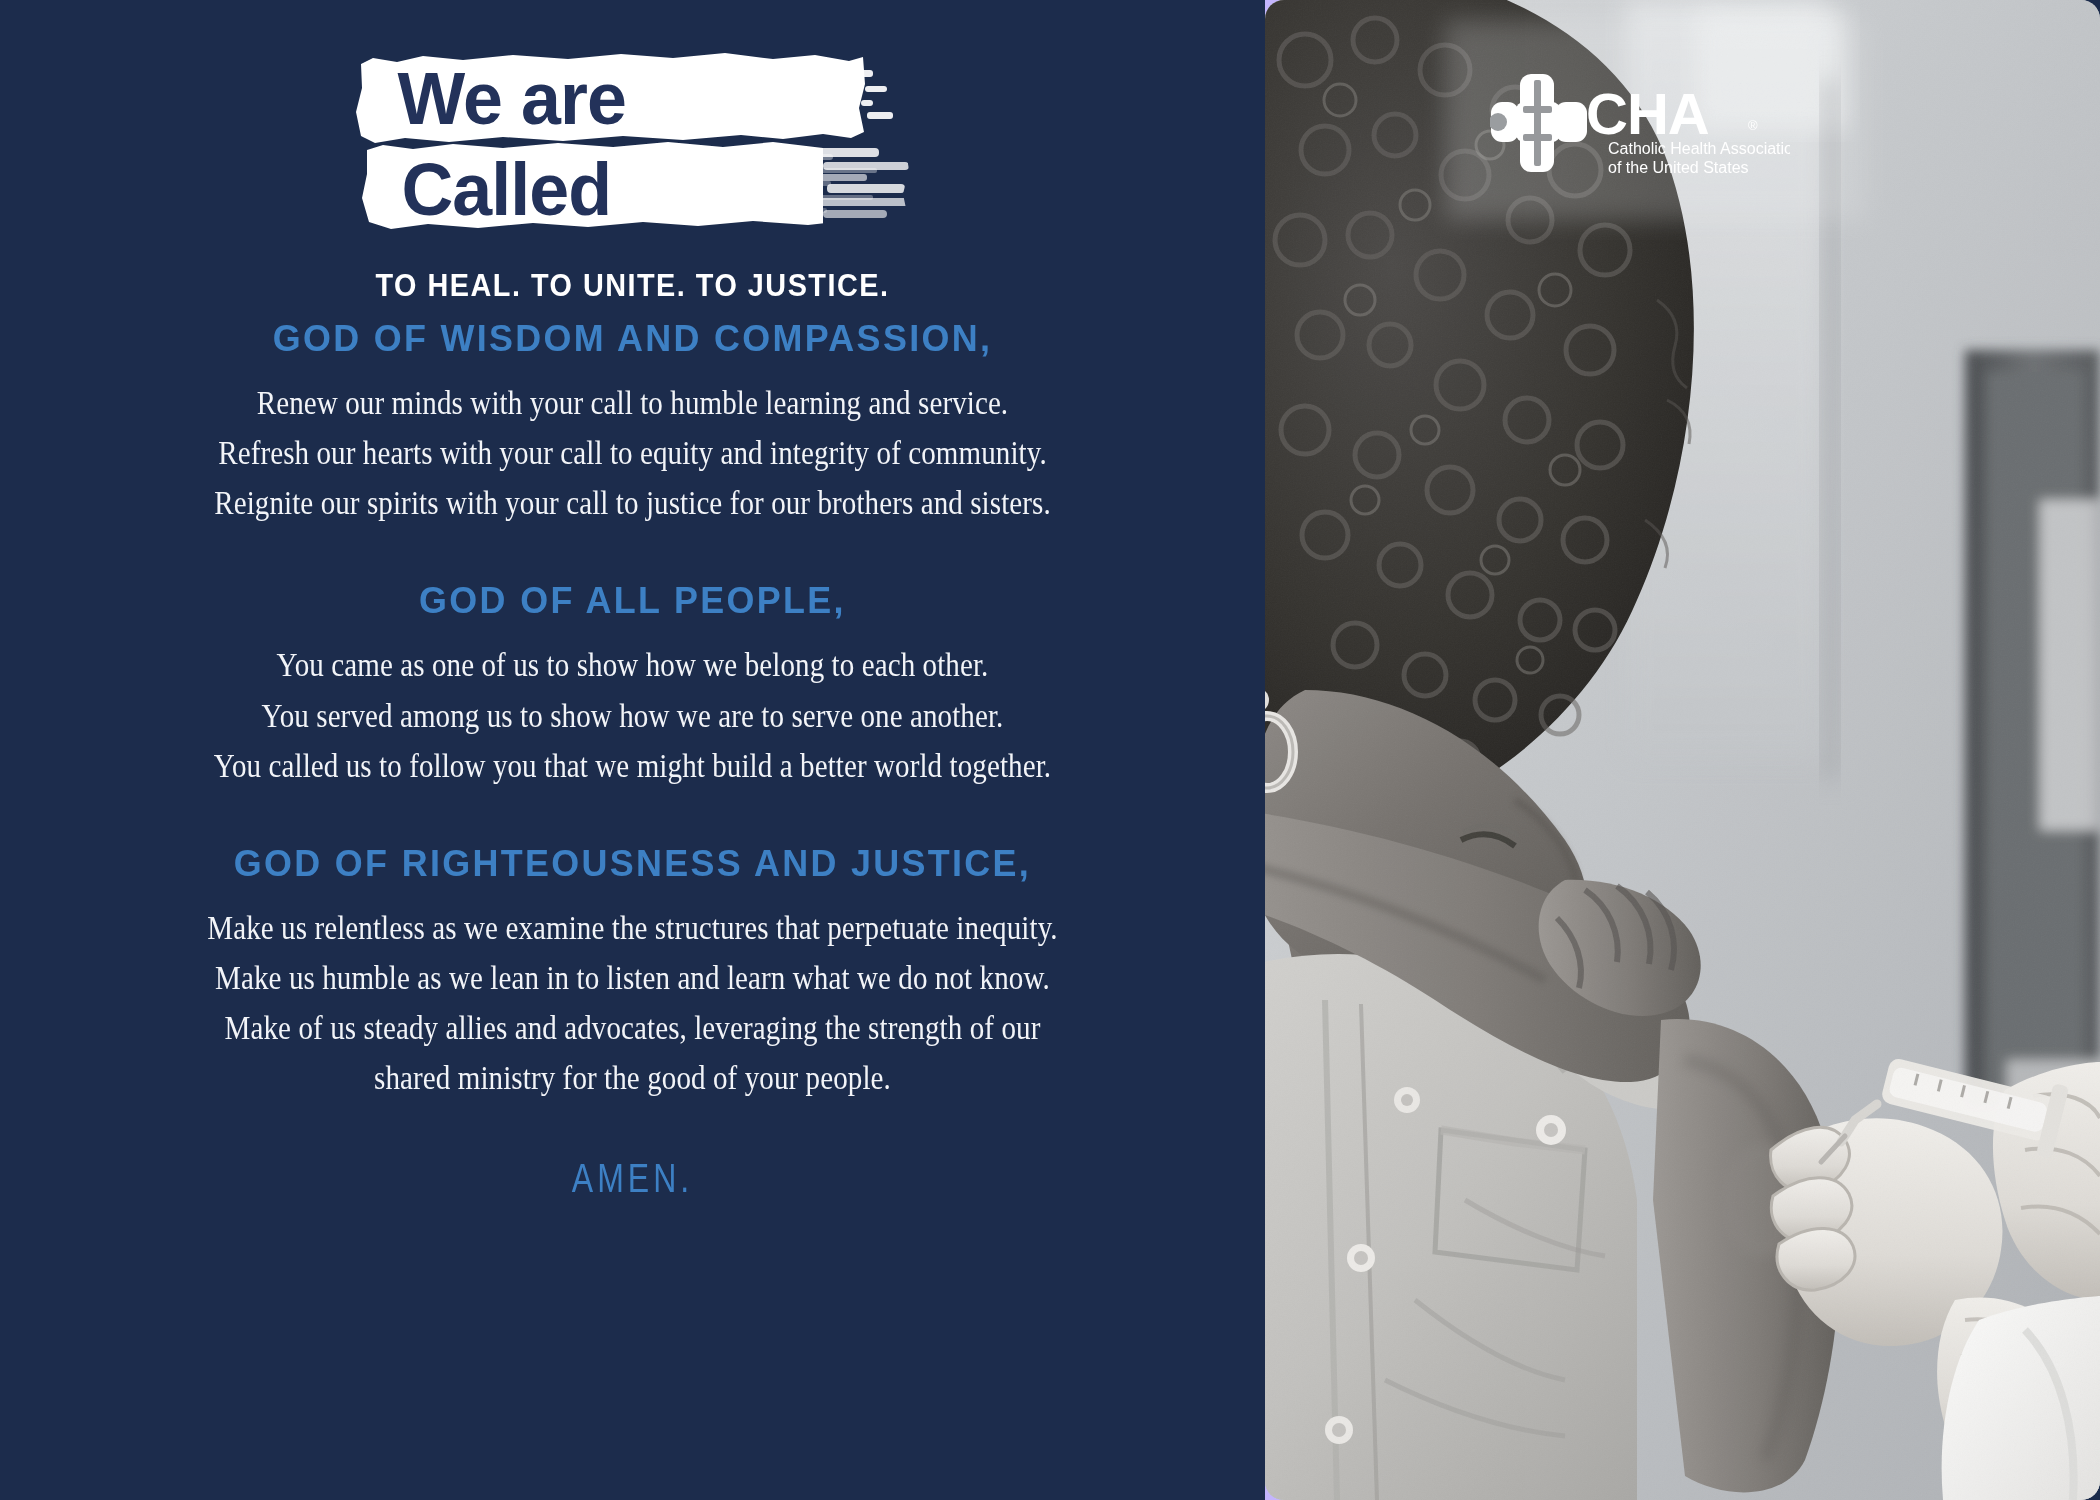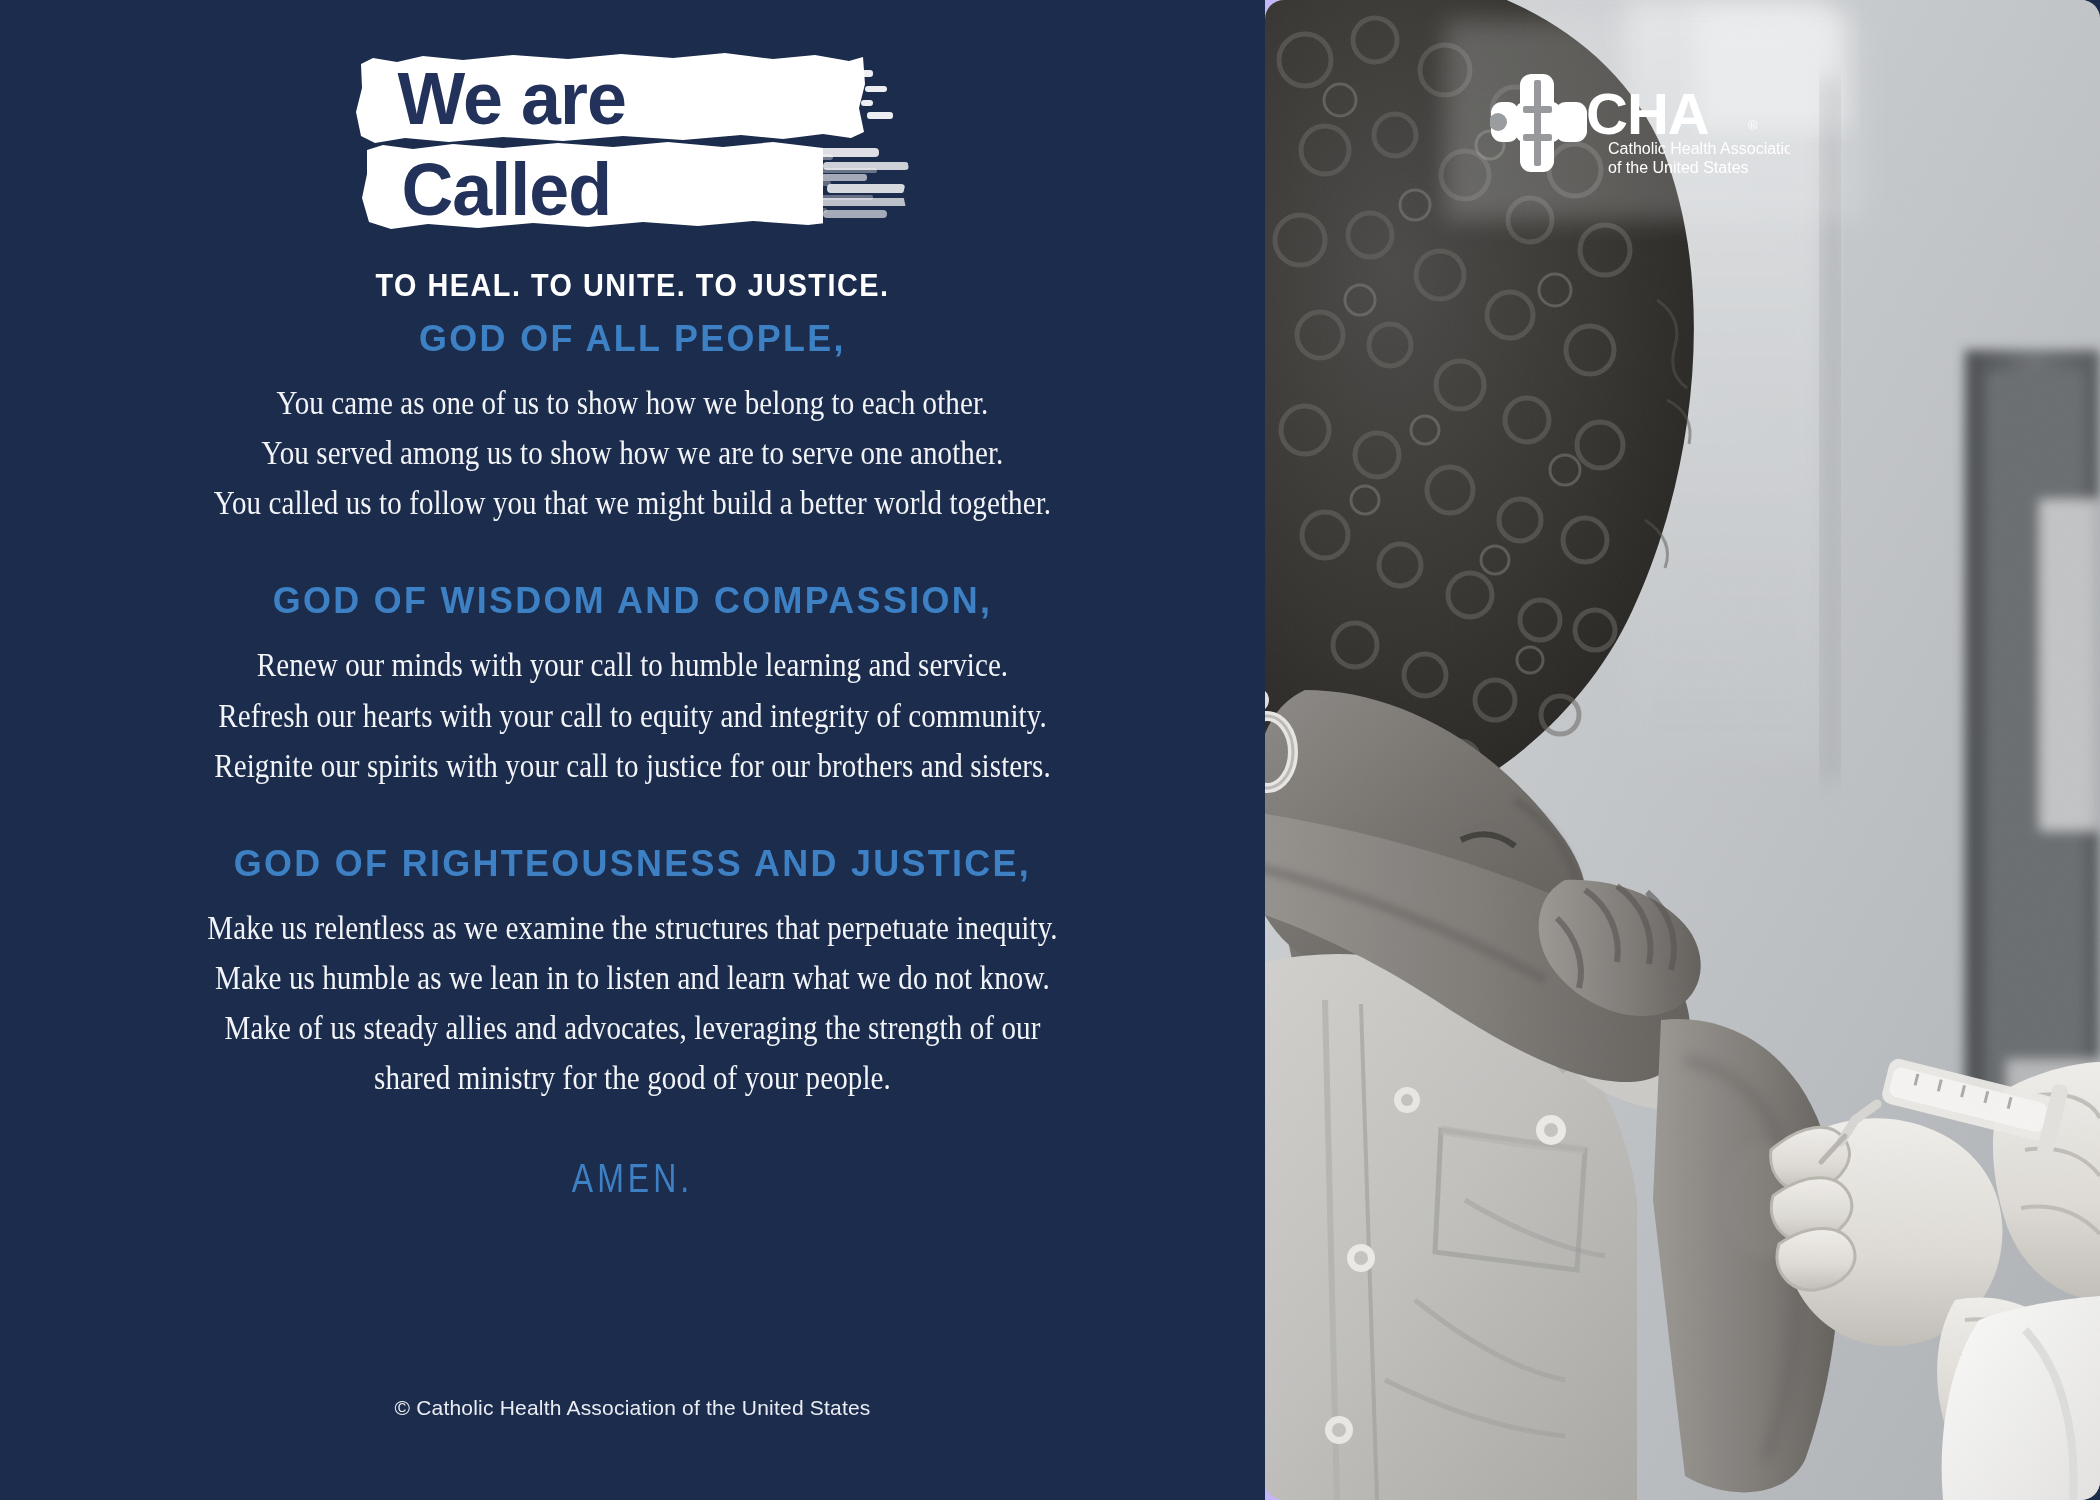--- a/index.html
+++ b/index.html
@@ -205,17 +205,17 @@
     <div id="prayer">
 
       <div class="stanza">
+        <div class="stanza-heading">GOD OF WISDOM AND COMPASSION,</div>
+        <div class="stanza-line">Renew our minds with your call to humble learning and service.</div>
+        <div class="stanza-line">Refresh our hearts with your call to equity and integrity of community.</div>
+        <div class="stanza-line">Reignite our spirits with your call to justice for our brothers and sisters.</div>
+      </div>
+
+      <div class="stanza">
         <div class="stanza-heading">GOD OF ALL PEOPLE,</div>
         <div class="stanza-line">You came as one of us to show how we belong to each other.</div>
         <div class="stanza-line">You served among us to show how we are to serve one another.</div>
         <div class="stanza-line">You called us to follow you that we might build a better world together.</div>
-      </div>
-
-      <div class="stanza">
-        <div class="stanza-heading">GOD OF WISDOM AND COMPASSION,</div>
-        <div class="stanza-line">Renew our minds with your call to humble learning and service.</div>
-        <div class="stanza-line">Refresh our hearts with your call to equity and integrity of community.</div>
-        <div class="stanza-line">Reignite our spirits with your call to justice for our brothers and sisters.</div>
       </div>
 
       <div class="stanza">

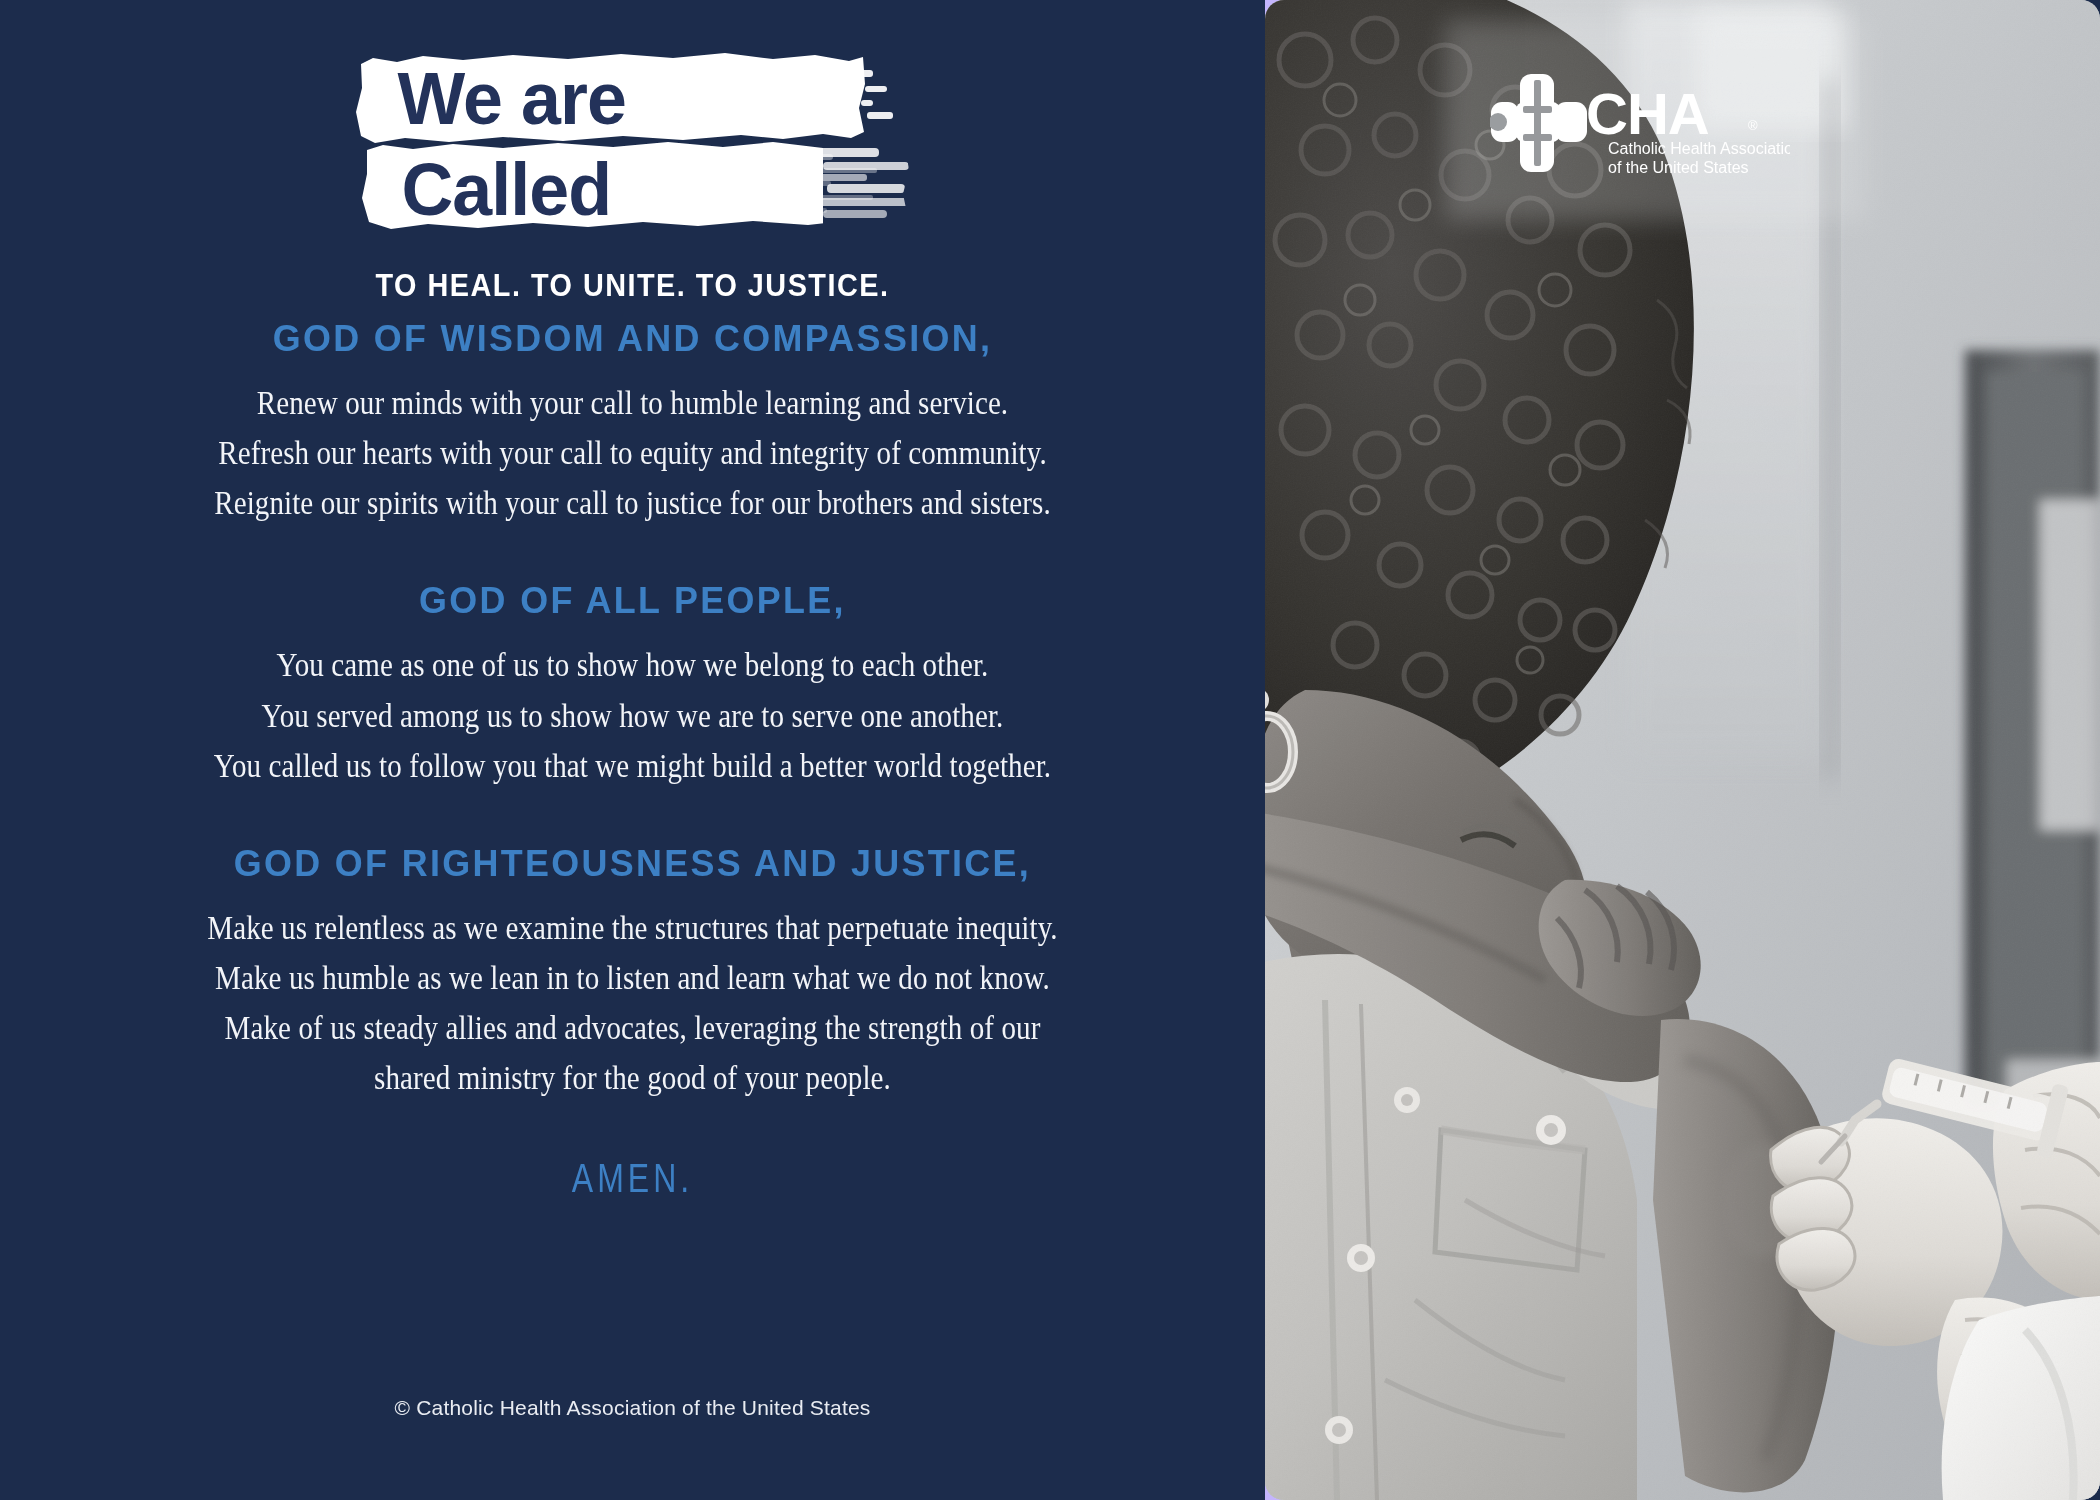--- a/index.html
+++ b/index.html
@@ -229,7 +229,6 @@
       <div id="amen">AMEN.</div>
     </div>
 
-    <div id="copyright">© Catholic Health Association of the United States</div>
   </section>
 
   <section id="photo-panel">

